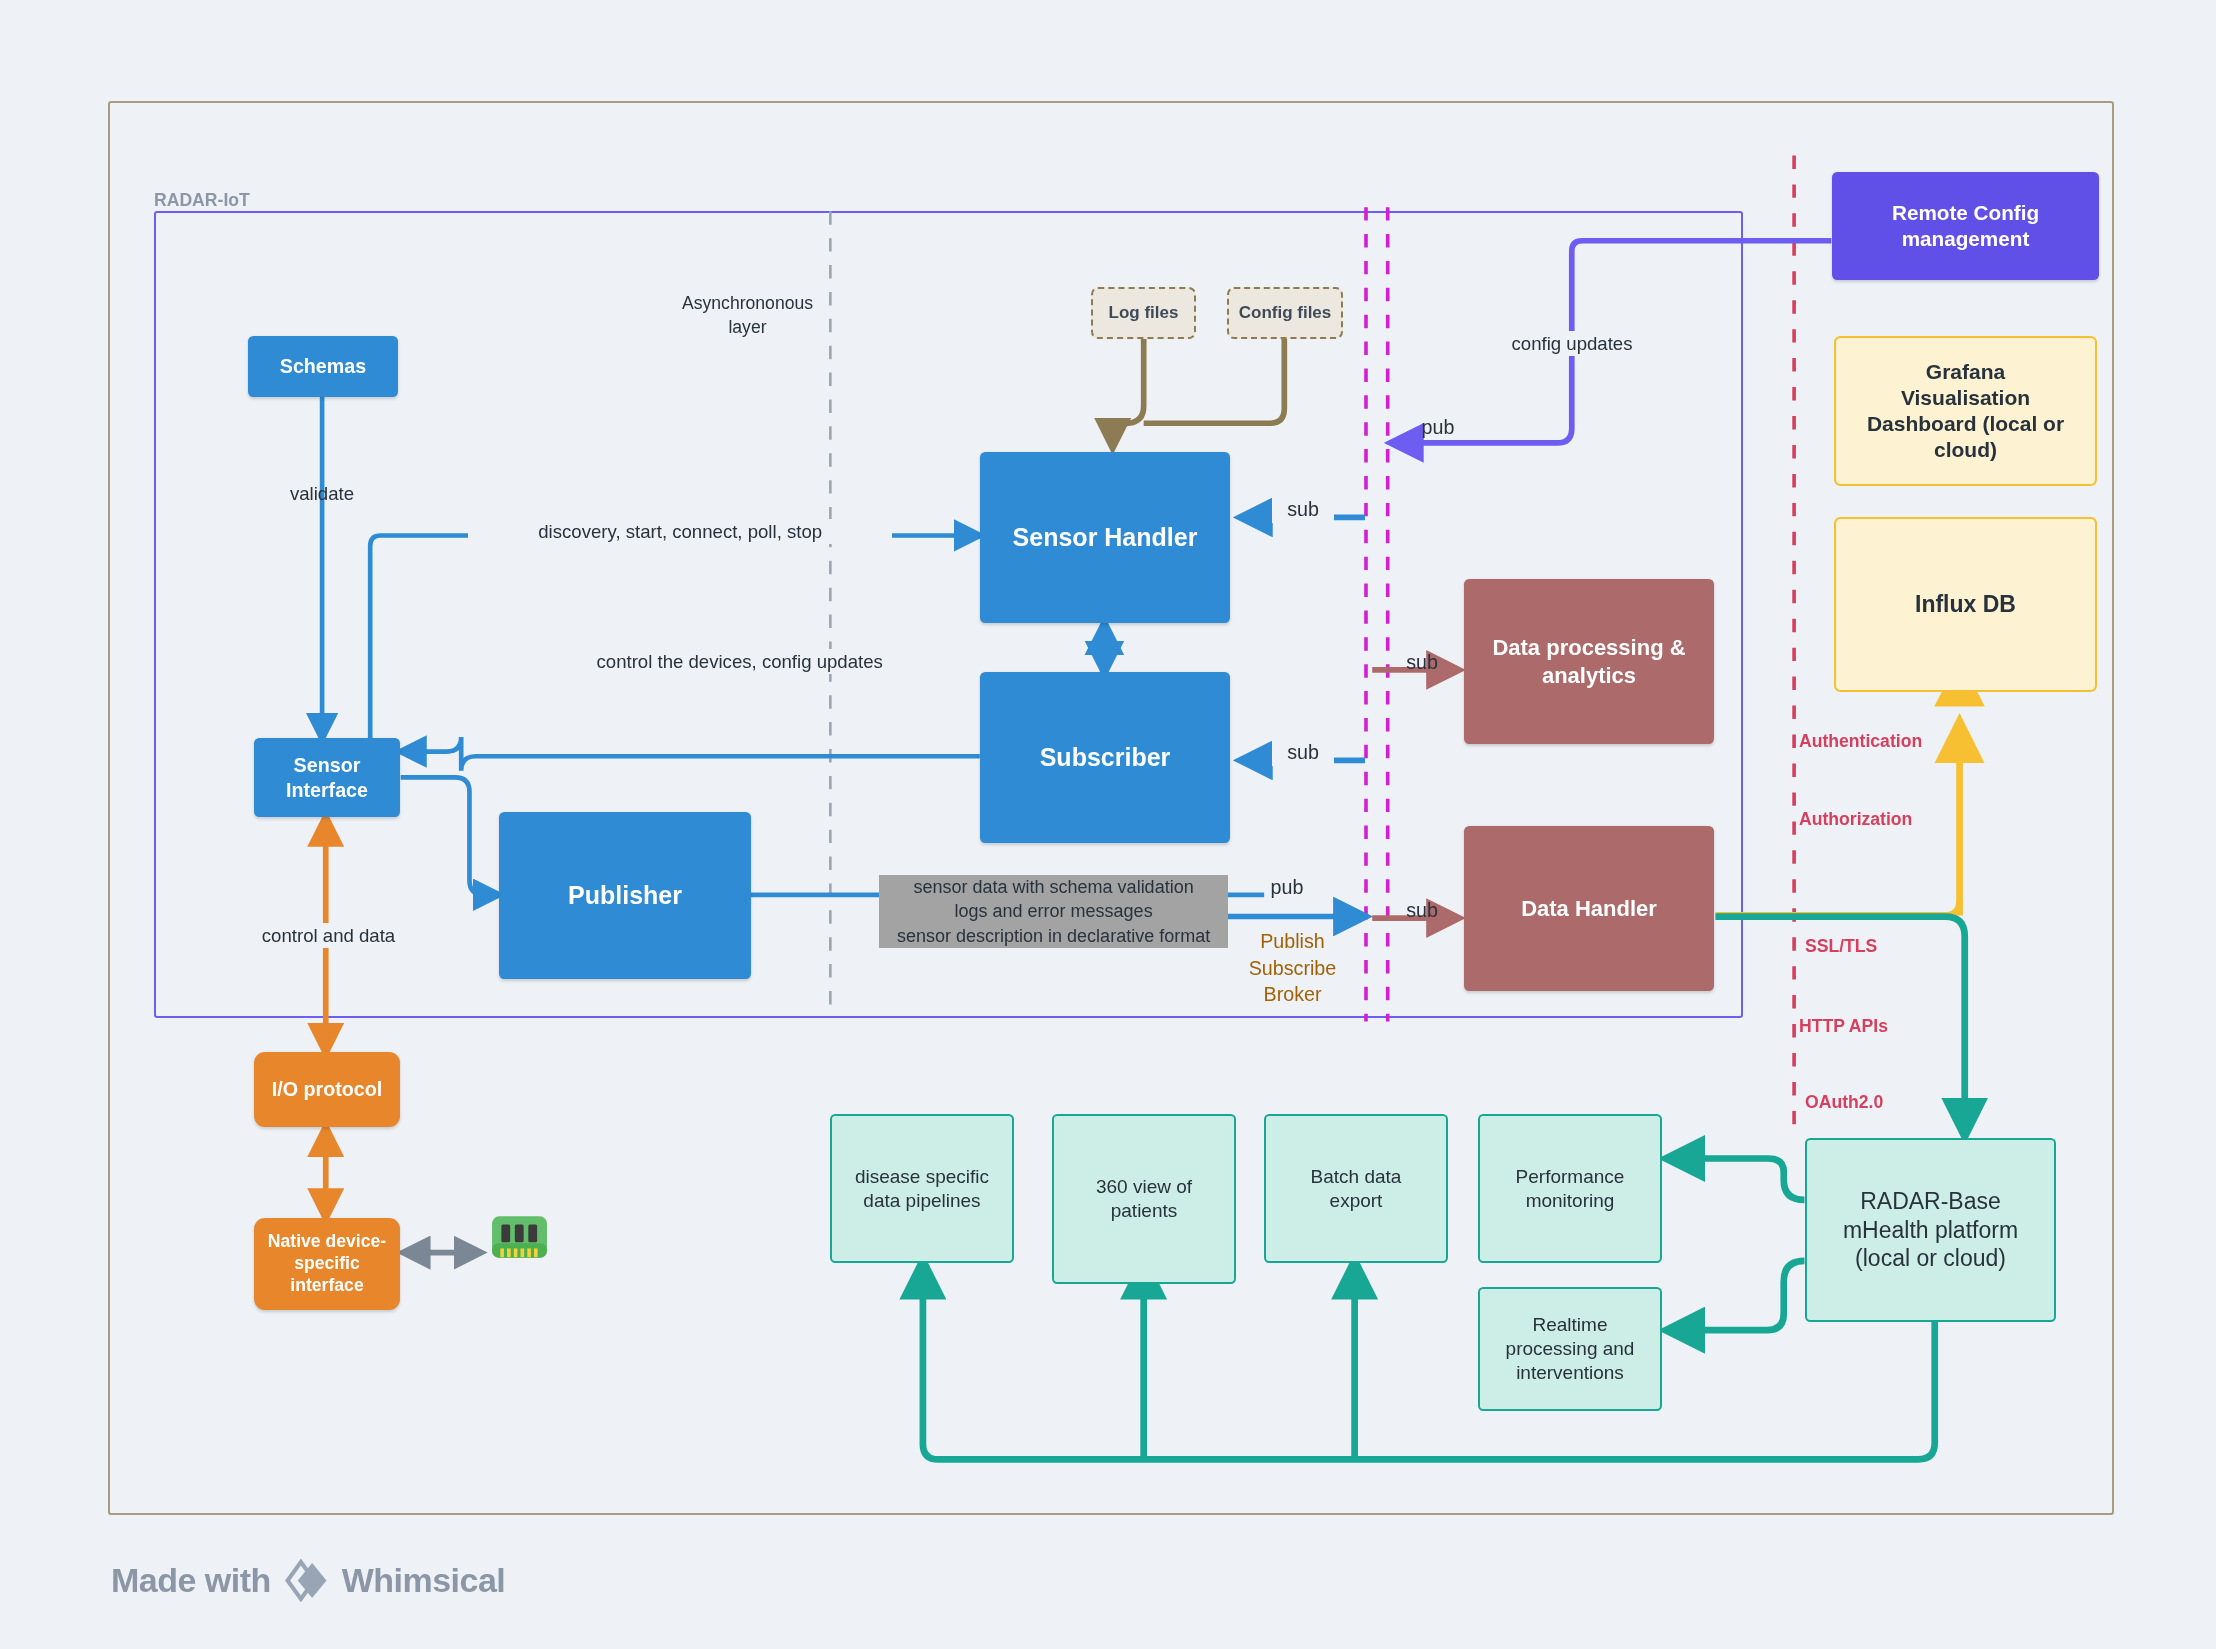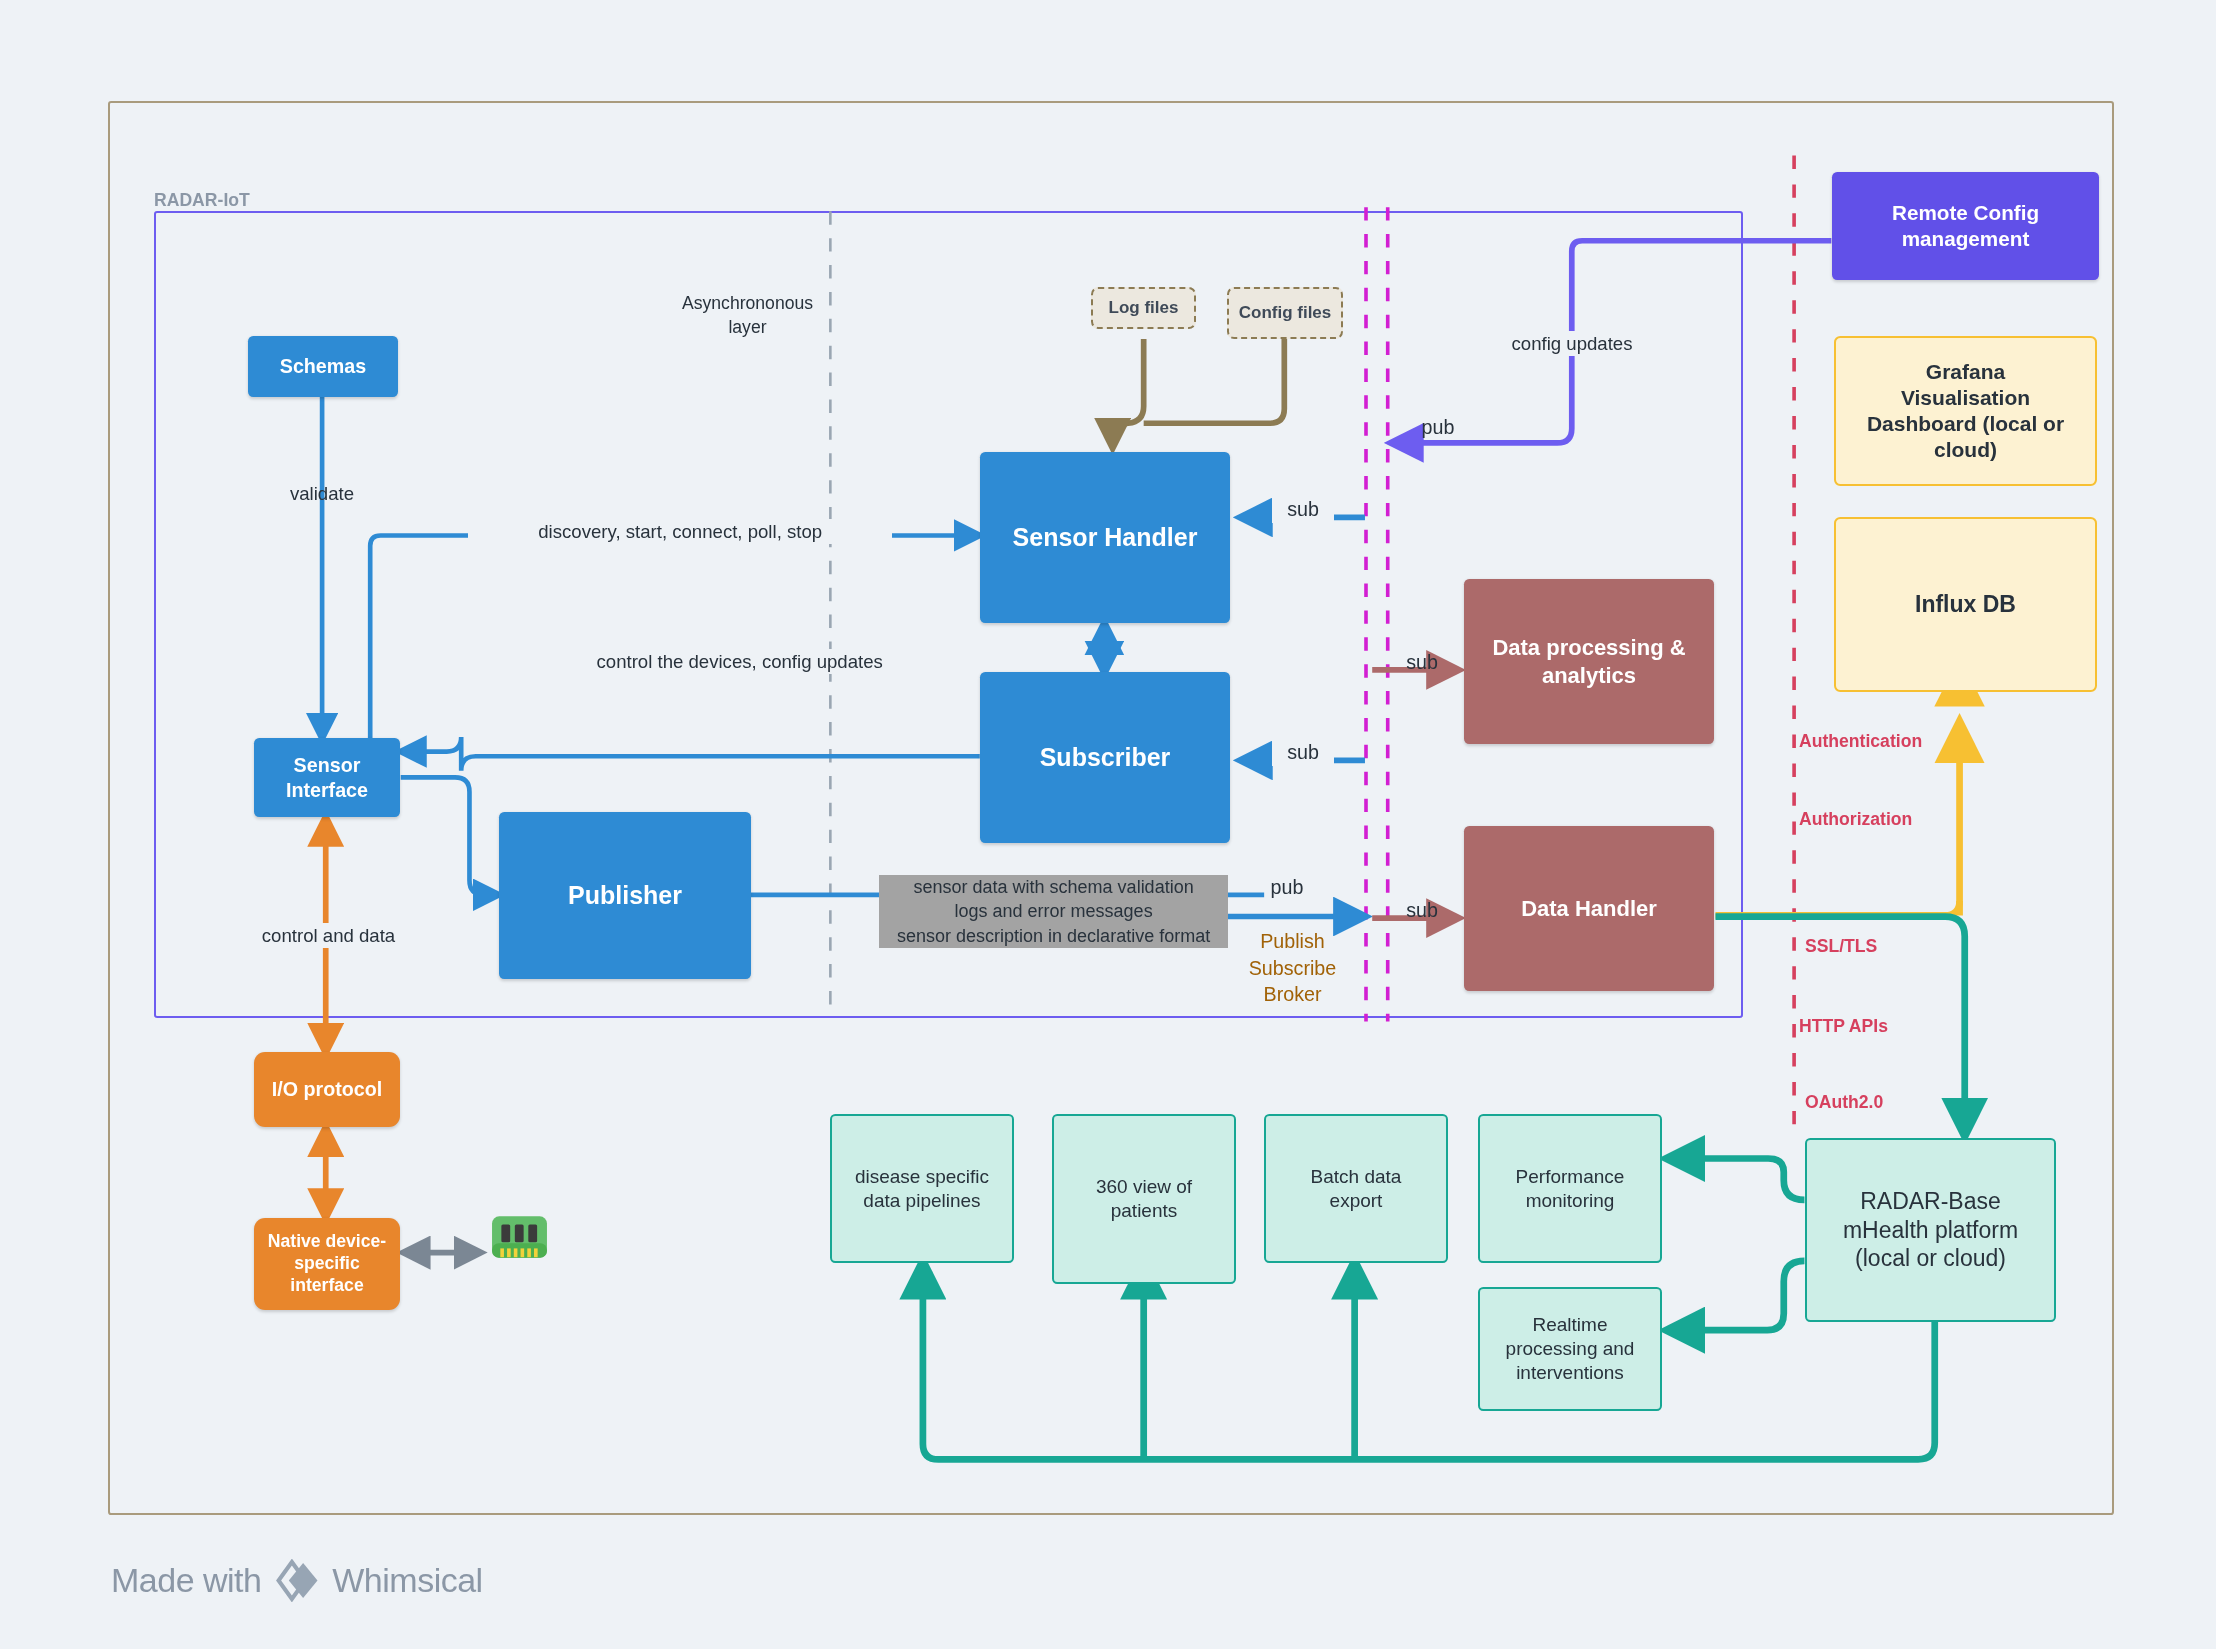--- a/index.html
+++ b/index.html
@@ -169,7 +169,7 @@
     <span>Subscriber</span>
   </div>
 
-  <div class="node dashedfile" style="left:1091px;top:287px;width:105px;height:42px;font-size:17px;">
+  <div class="node dashedfile" style="left:1091px;top:287px;width:105px;height:52px;font-size:17px;">
     <span>Log files</span>
   </div>
 

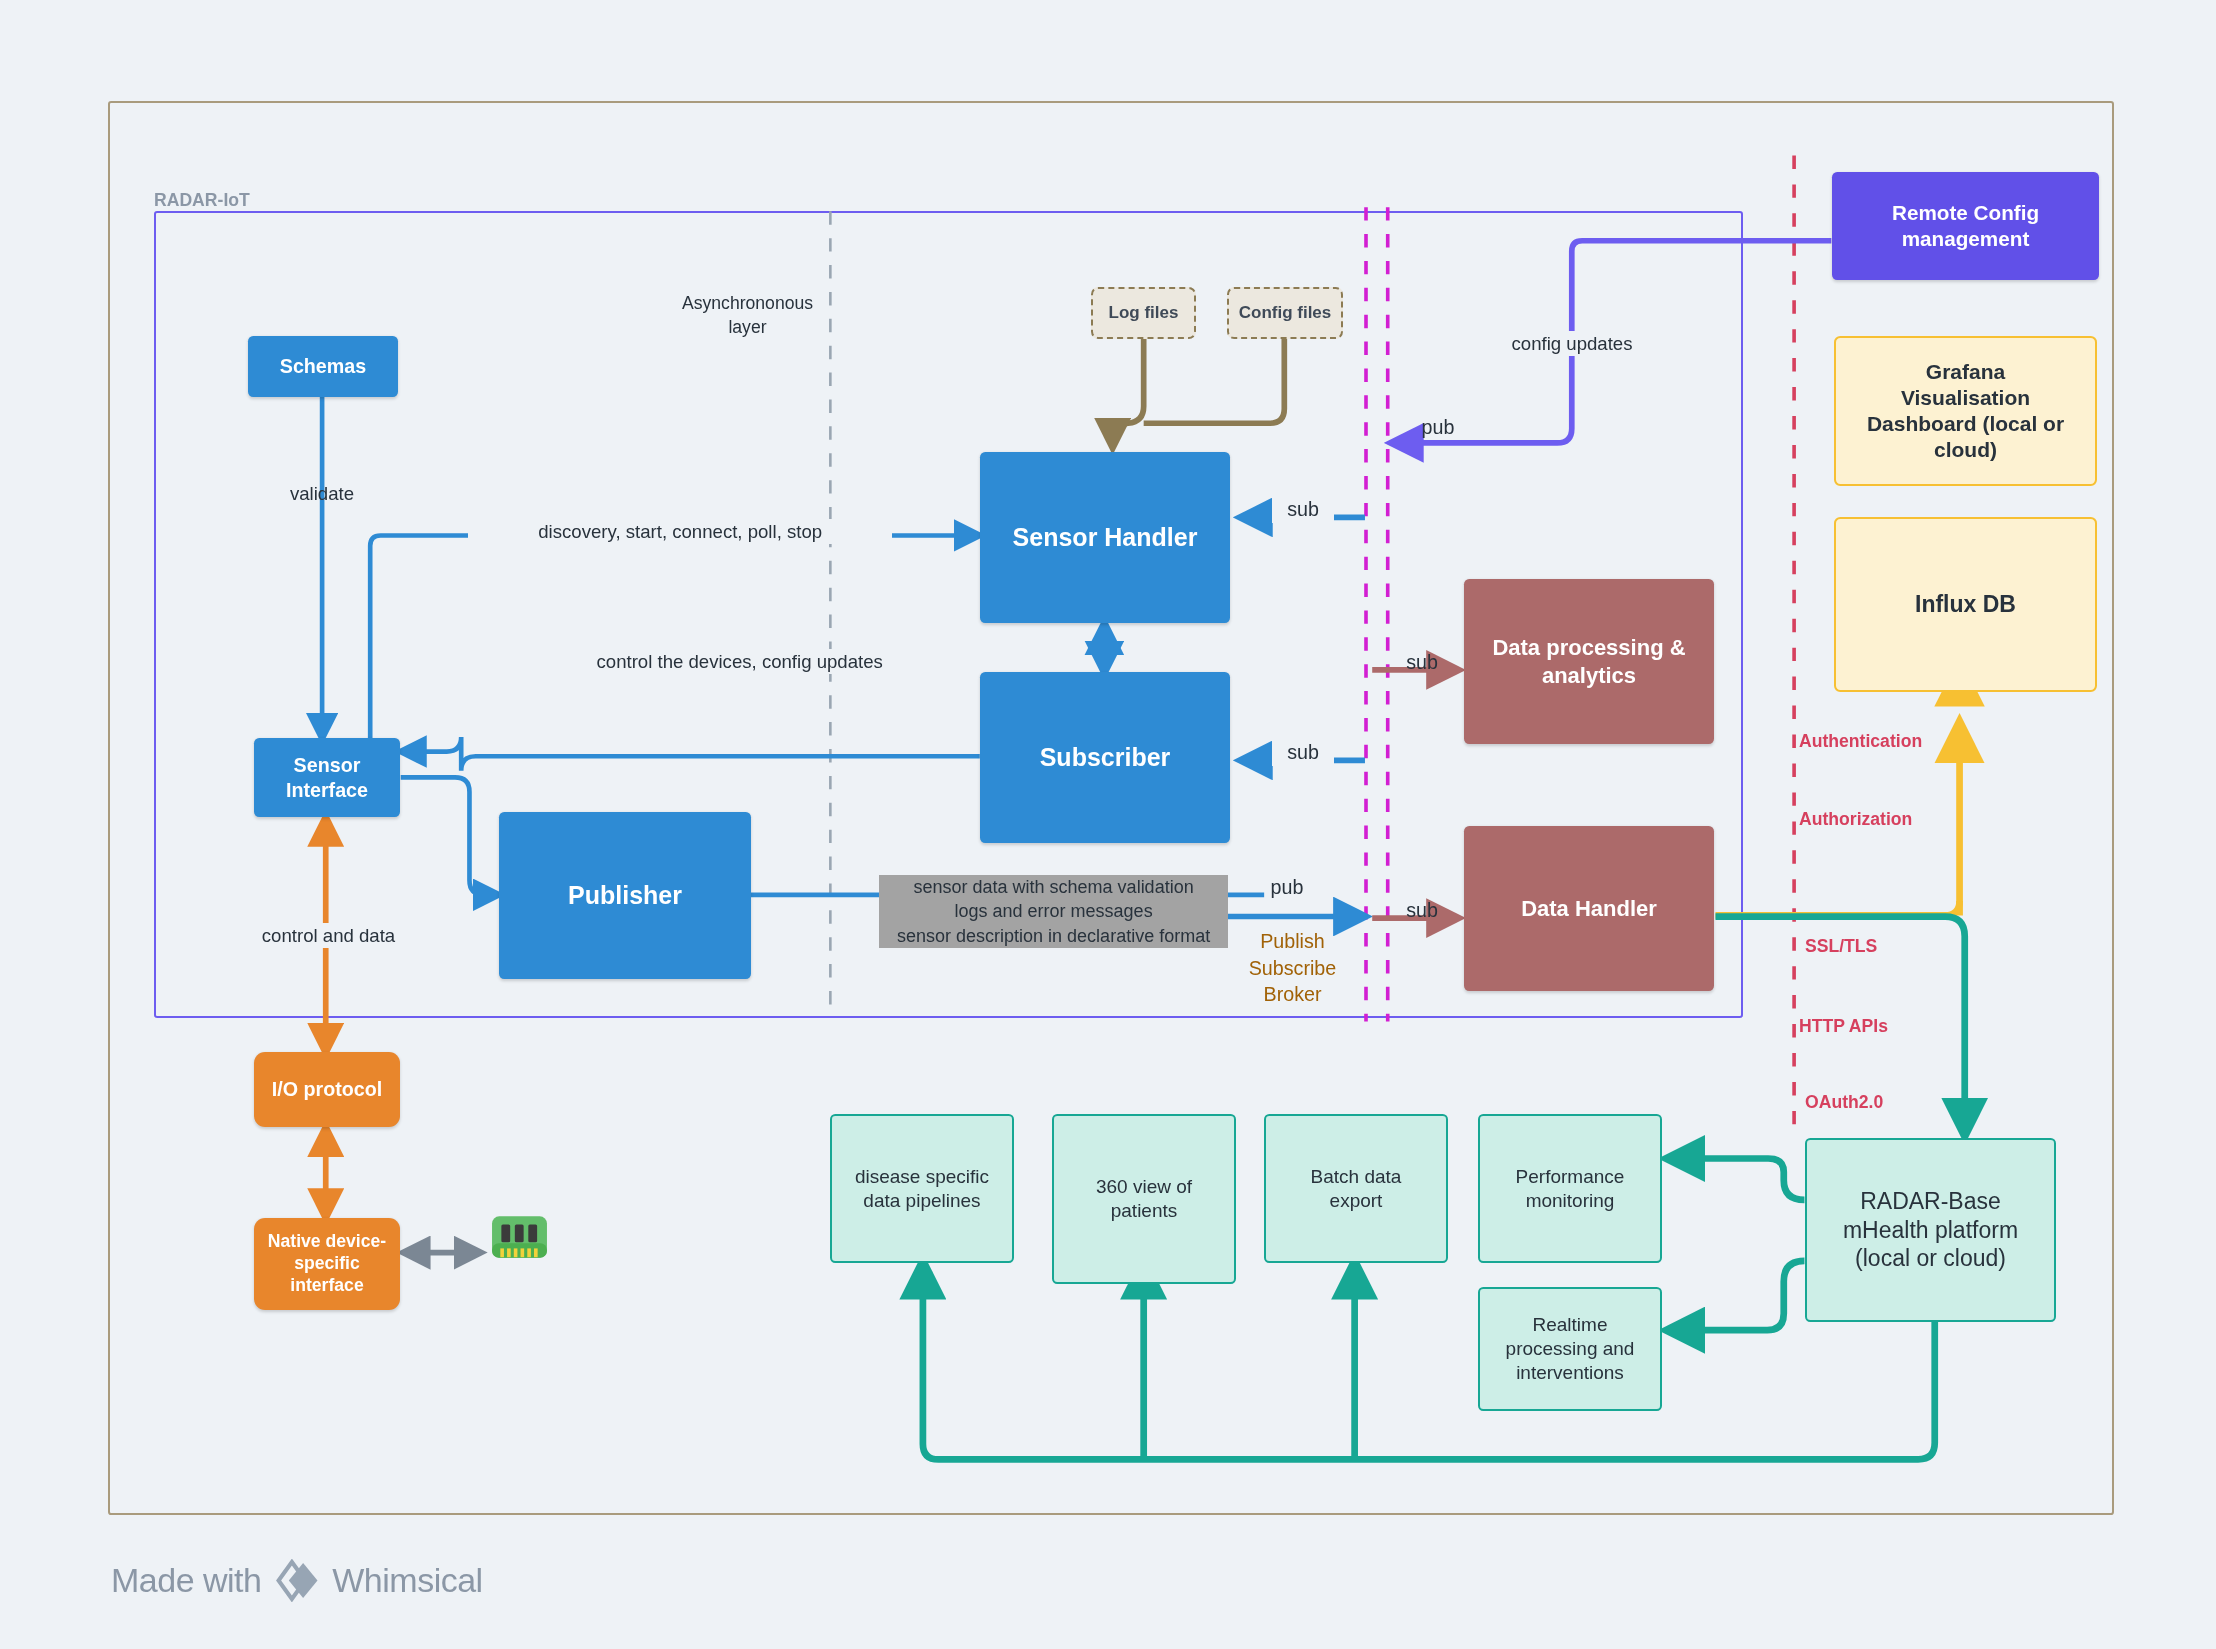--- a/index.html
+++ b/index.html
@@ -42,7 +42,7 @@
 
   
   #footer{position:absolute;left:111px;top:1559px;display:flex;align-items:center;gap:11.4px;}
-  #footer .txt{color:#8b97a6;font-size:34px;font-weight:400;letter-spacing:-0.5px;}
+  #footer .txt{color:#8b97a6;font-size:34px;font-weight:700;letter-spacing:-0.5px;}
   #chip{position:absolute;}
 </style>
 </head>

